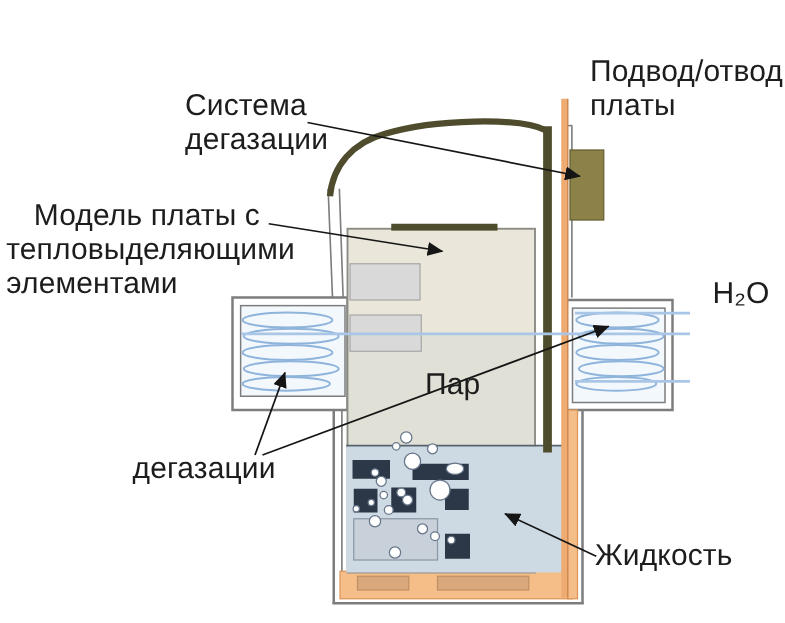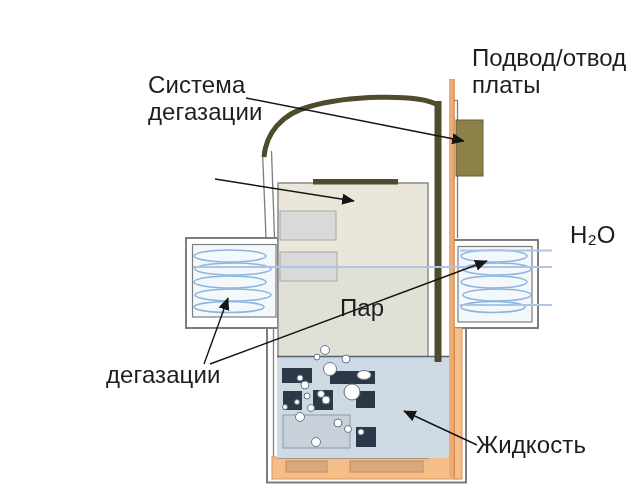--- a/index.html
+++ b/index.html
@@ -167,6 +167,11 @@
     <div>дегазации</div>
   </div>
 
+  <div class="lbl" style="left:5px;top:159px;">
+    <div class="l1-indent">Модель платы с</div>
+    <div>тепловыделяющими</div>
+    <div>элементами</div>
+  </div>
 
   <div class="lbl" style="left:472px;top:44px;">
     <div>Подвод/отвод</div>

